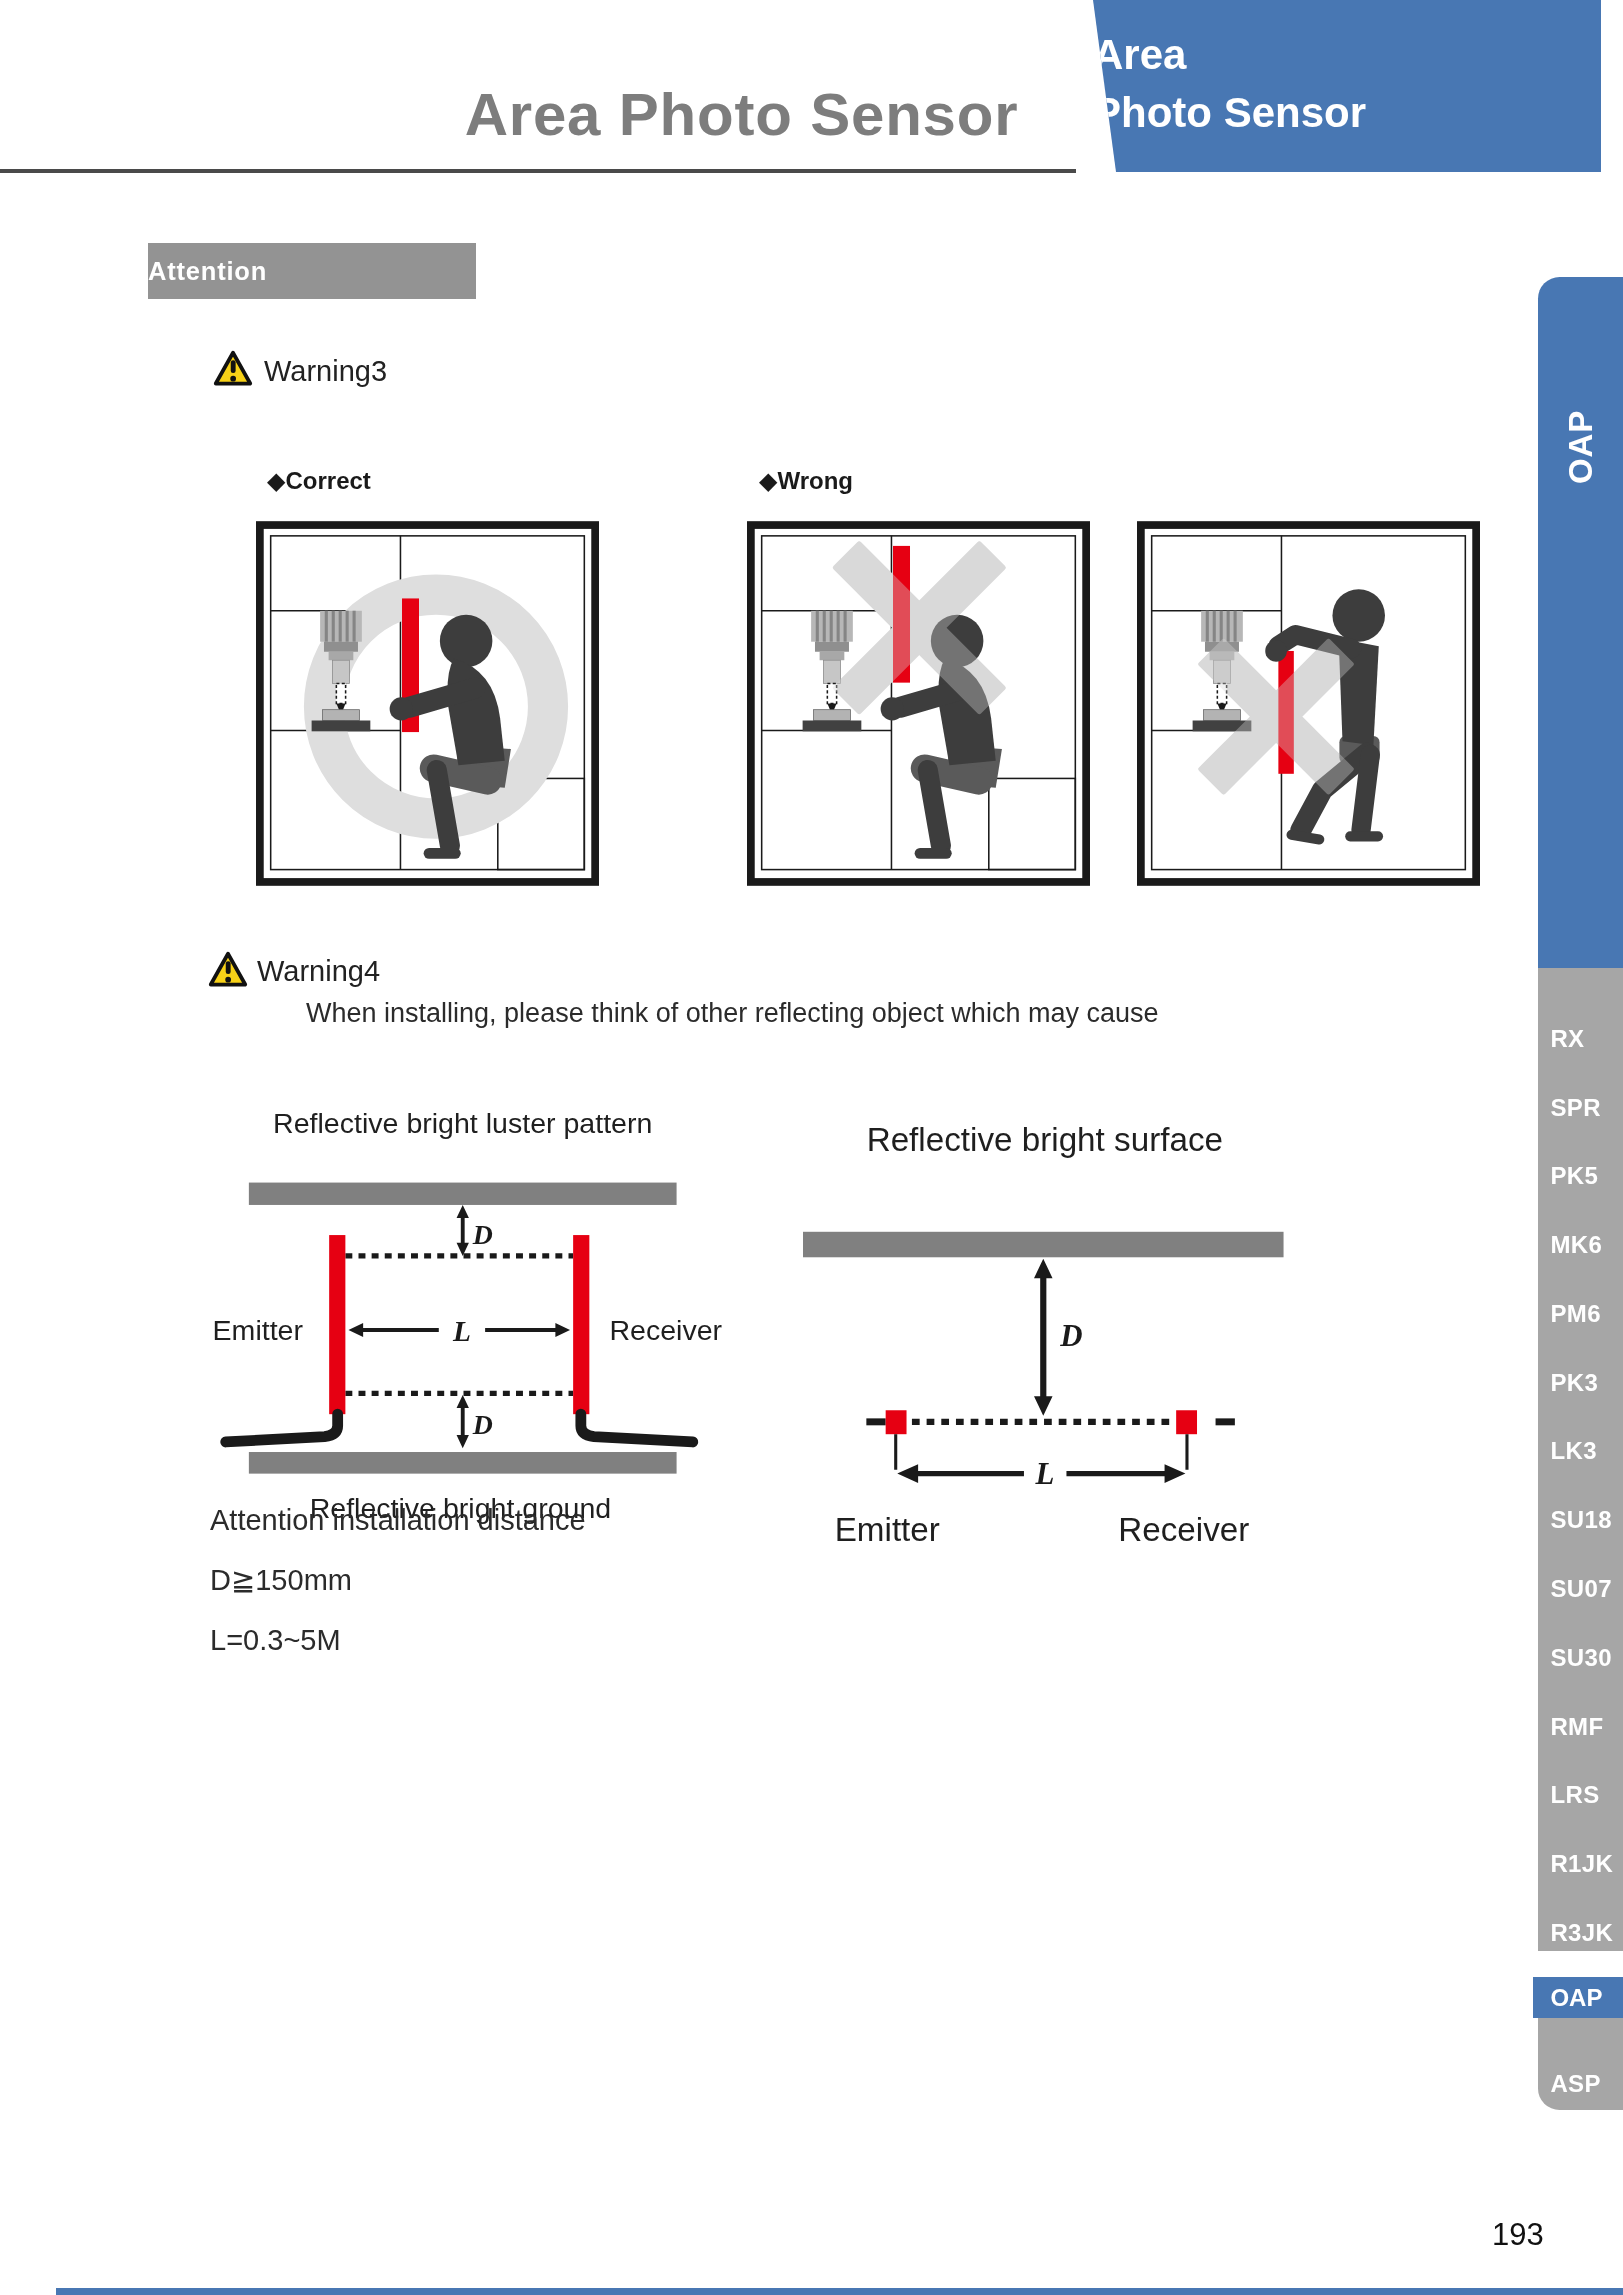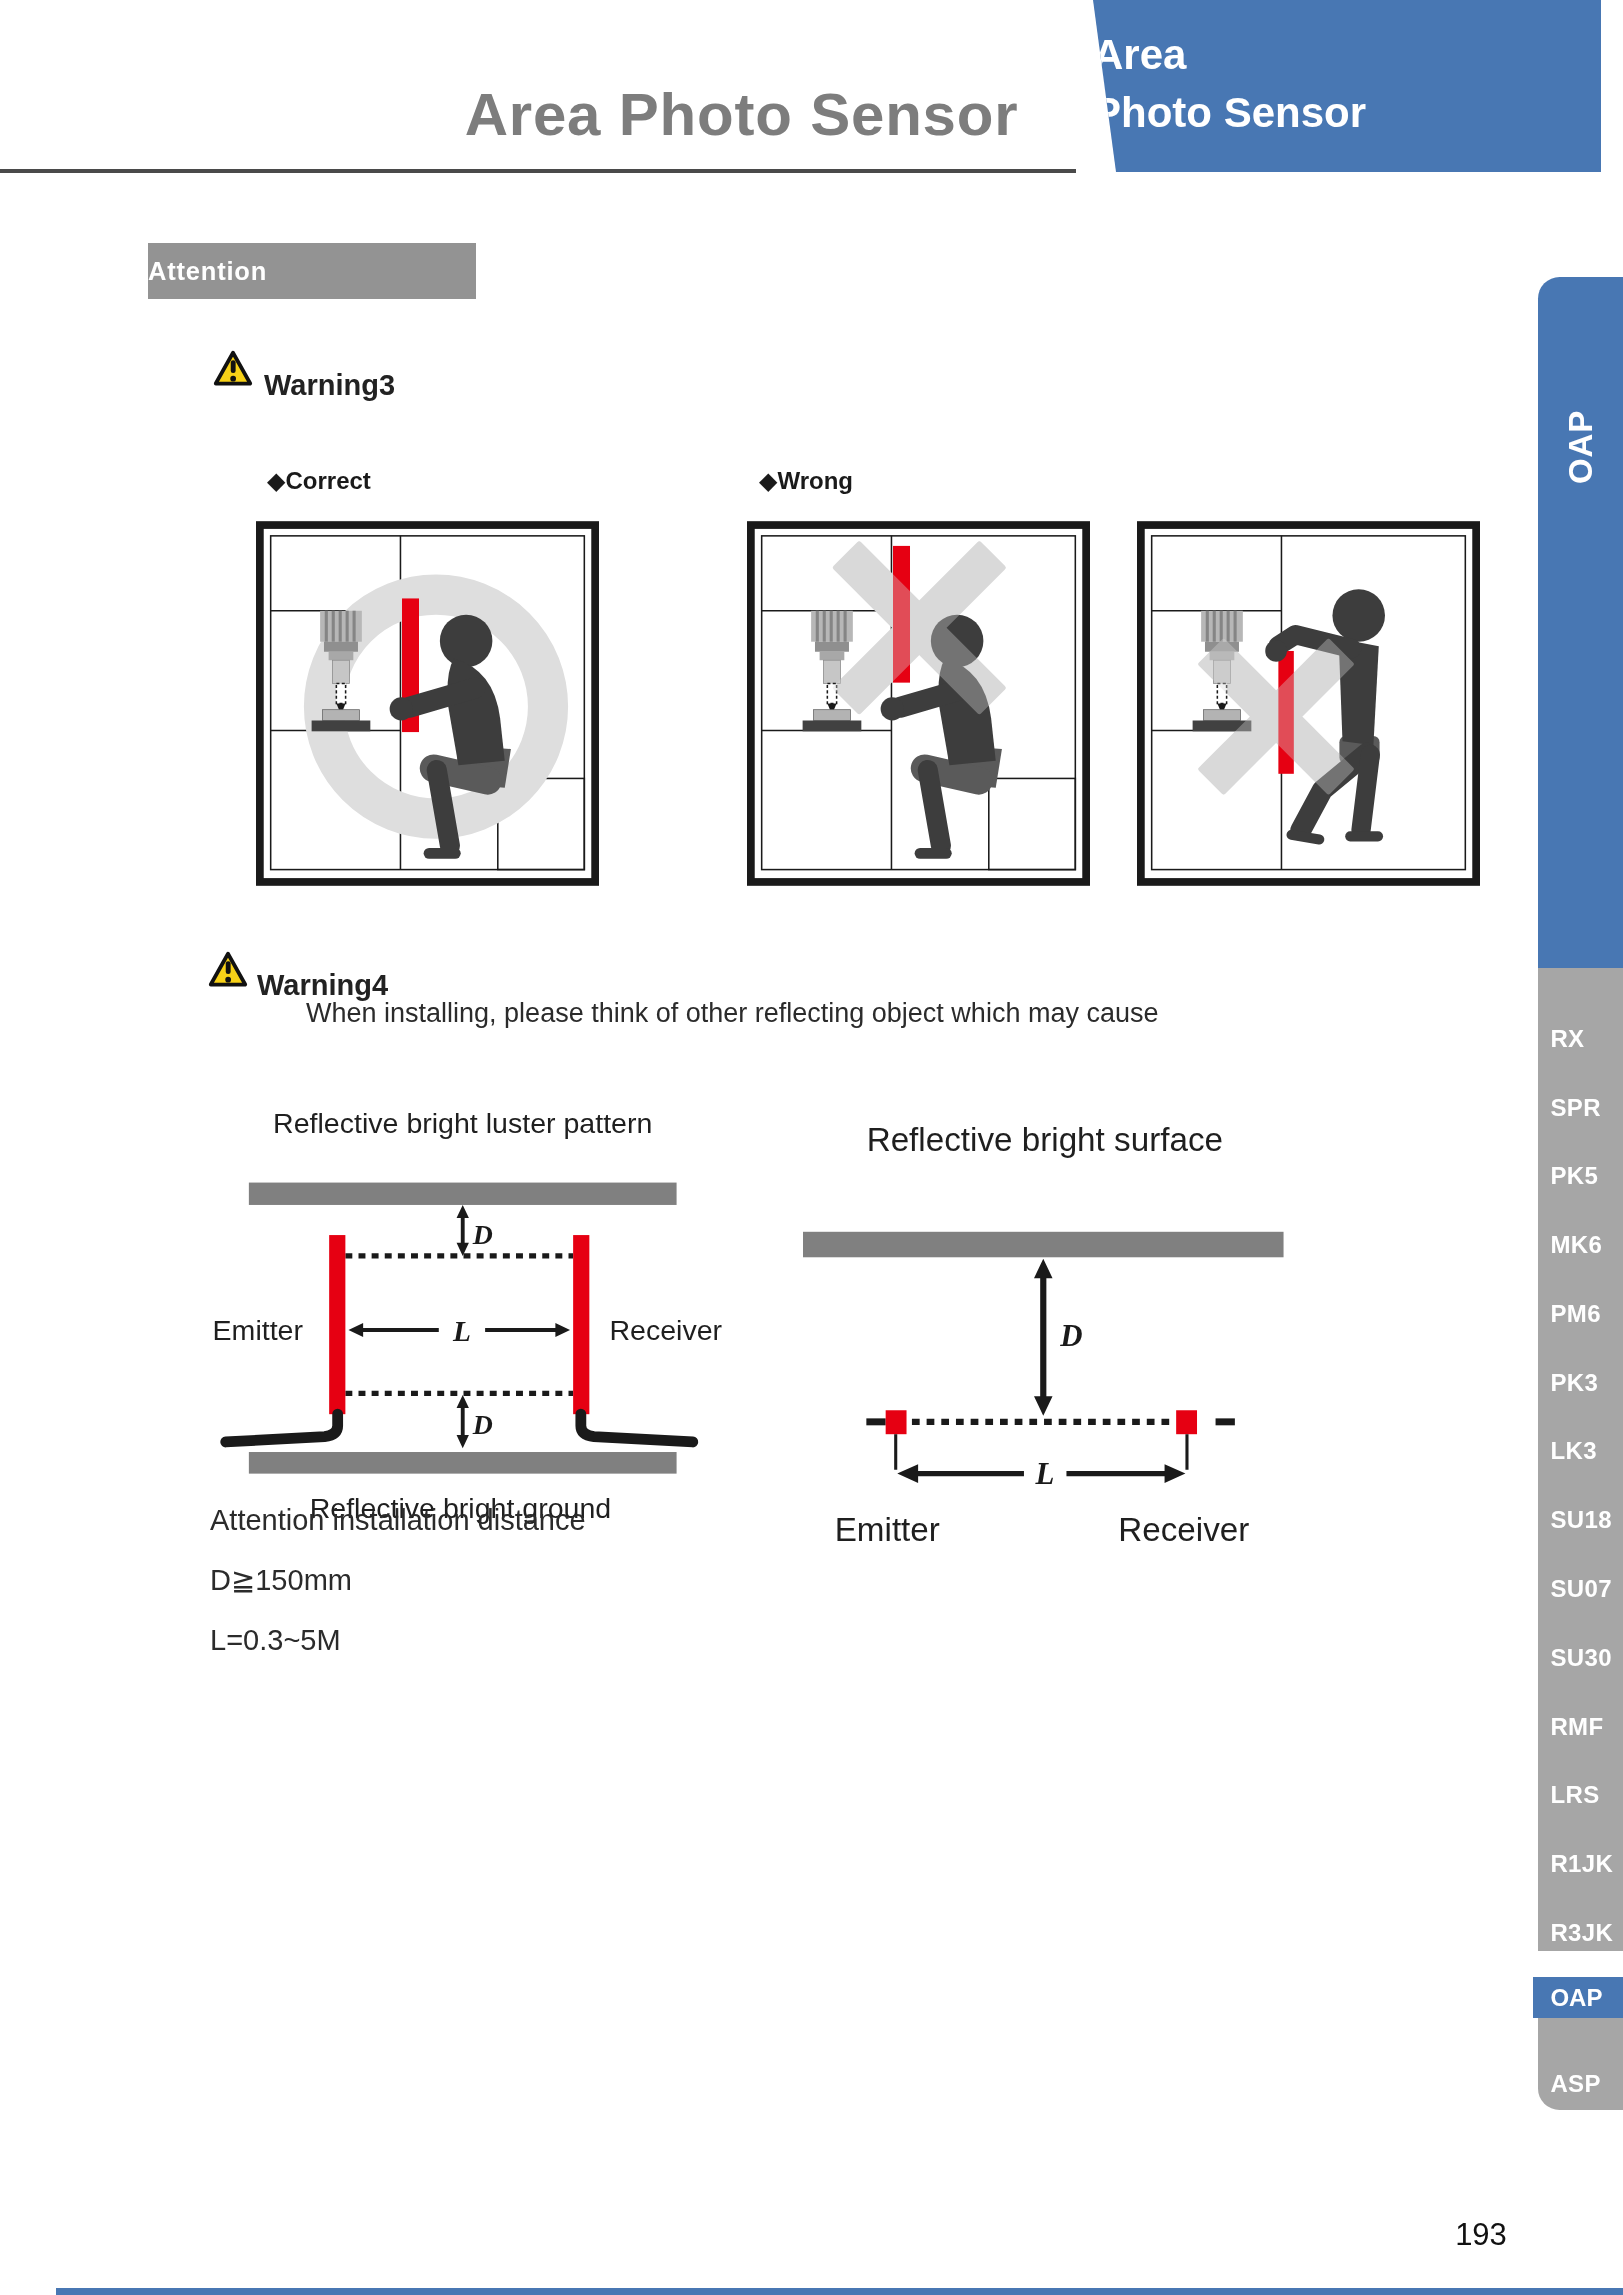--- a/index.html
+++ b/index.html
@@ -20,7 +20,7 @@
   .attention{left:148px;top:243px;width:328px;height:56px;background:#939393;color:#fff;
              font-size:25.5px;font-weight:bold;line-height:56px;letter-spacing:0.8px;}
 
-  .warn-title{font-size:29px;font-weight:700;color:#222;margin-top:14px;}
+  .warn-title{font-size:29px;font-weight:400;color:#222;}
   .warn-body{font-size:27px;color:#2b2b2b;}
   .marker-label{font-size:24px;font-weight:600;color:#1a1a1a;}
 

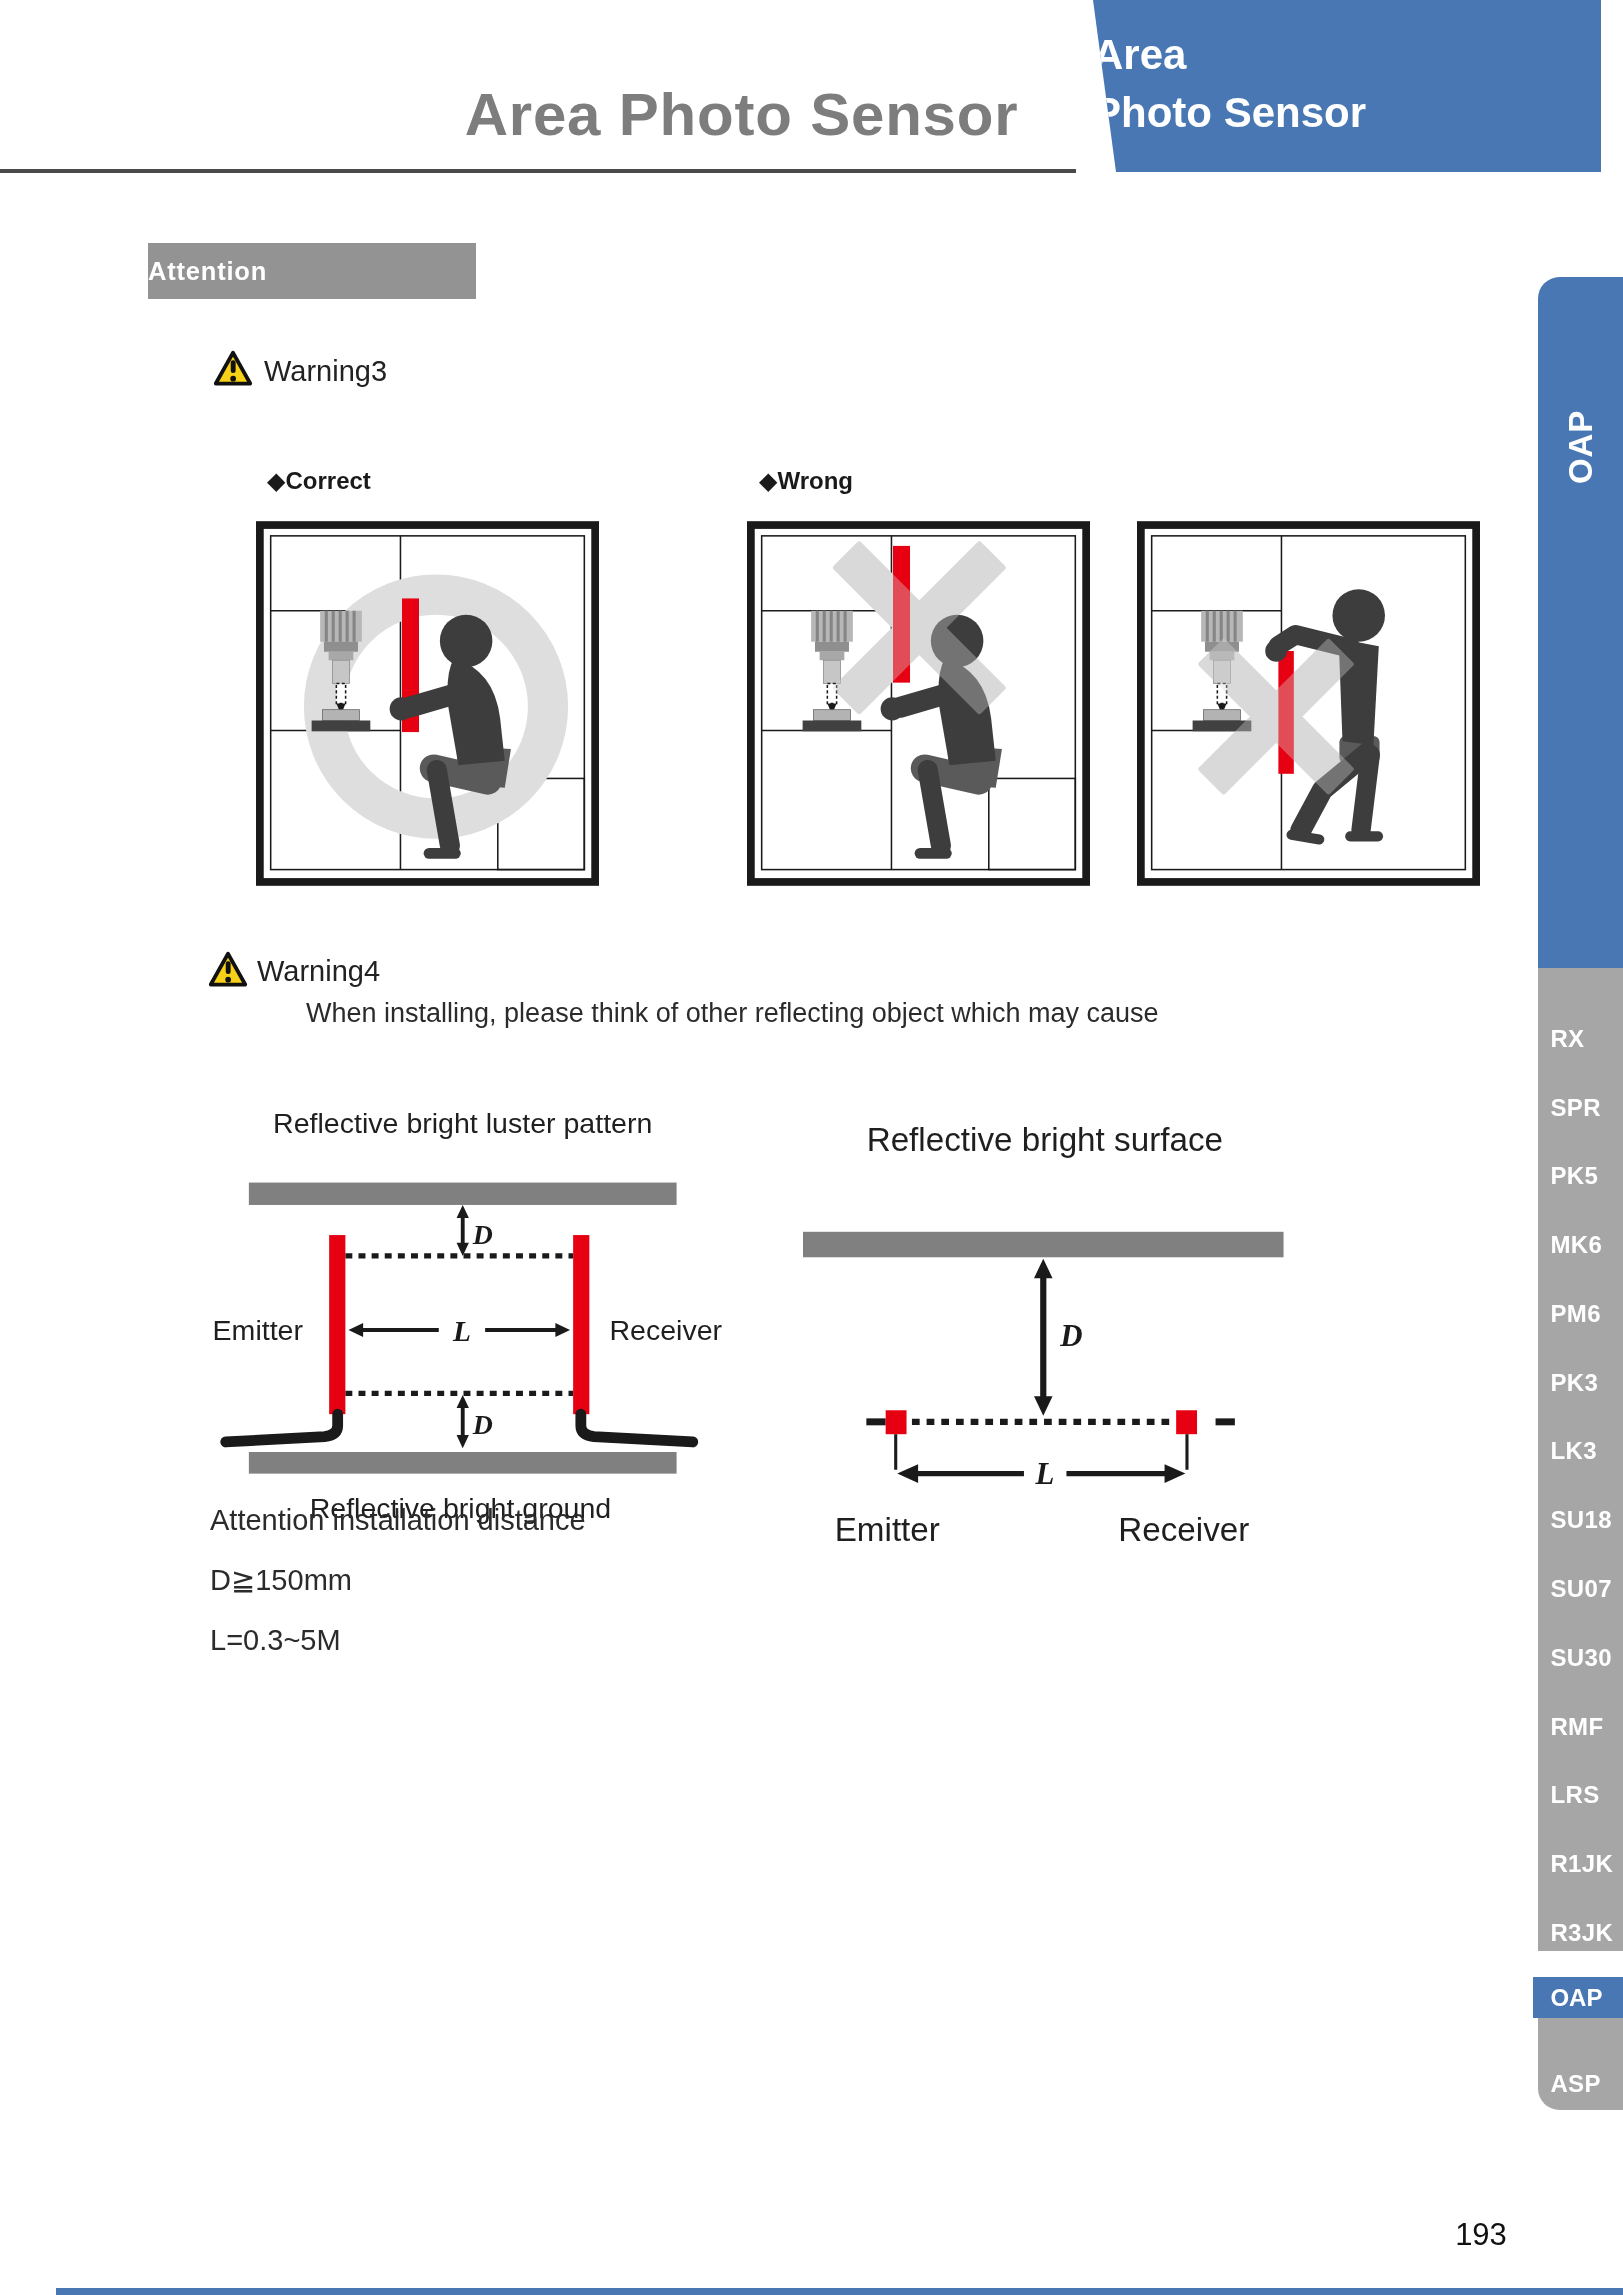--- a/index.html
+++ b/index.html
@@ -36,7 +36,7 @@
   .side-gap{position:absolute;left:0;top:983px;width:85px;height:26px;background:#fff;}
   .side-active{position:absolute;left:-4.6px;top:1009px;width:90px;height:41px;background:#4877b3;
                color:#fff;font-weight:bold;font-size:24px;line-height:41px;padding-left:17px;box-sizing:border-box;}
-  .page-number{left:1450px;top:2217px;width:62px;text-align:center;font-size:31px;color:#111;}
+  .page-number{left:1492px;top:2217px;width:62px;font-size:31px;color:#111;}
   .bottom-bar{left:56px;top:2288px;width:1568px;height:7.7px;background:#4877b3;}
 
   svg text{font-family:"Liberation Sans","DejaVu Sans",sans-serif;}

